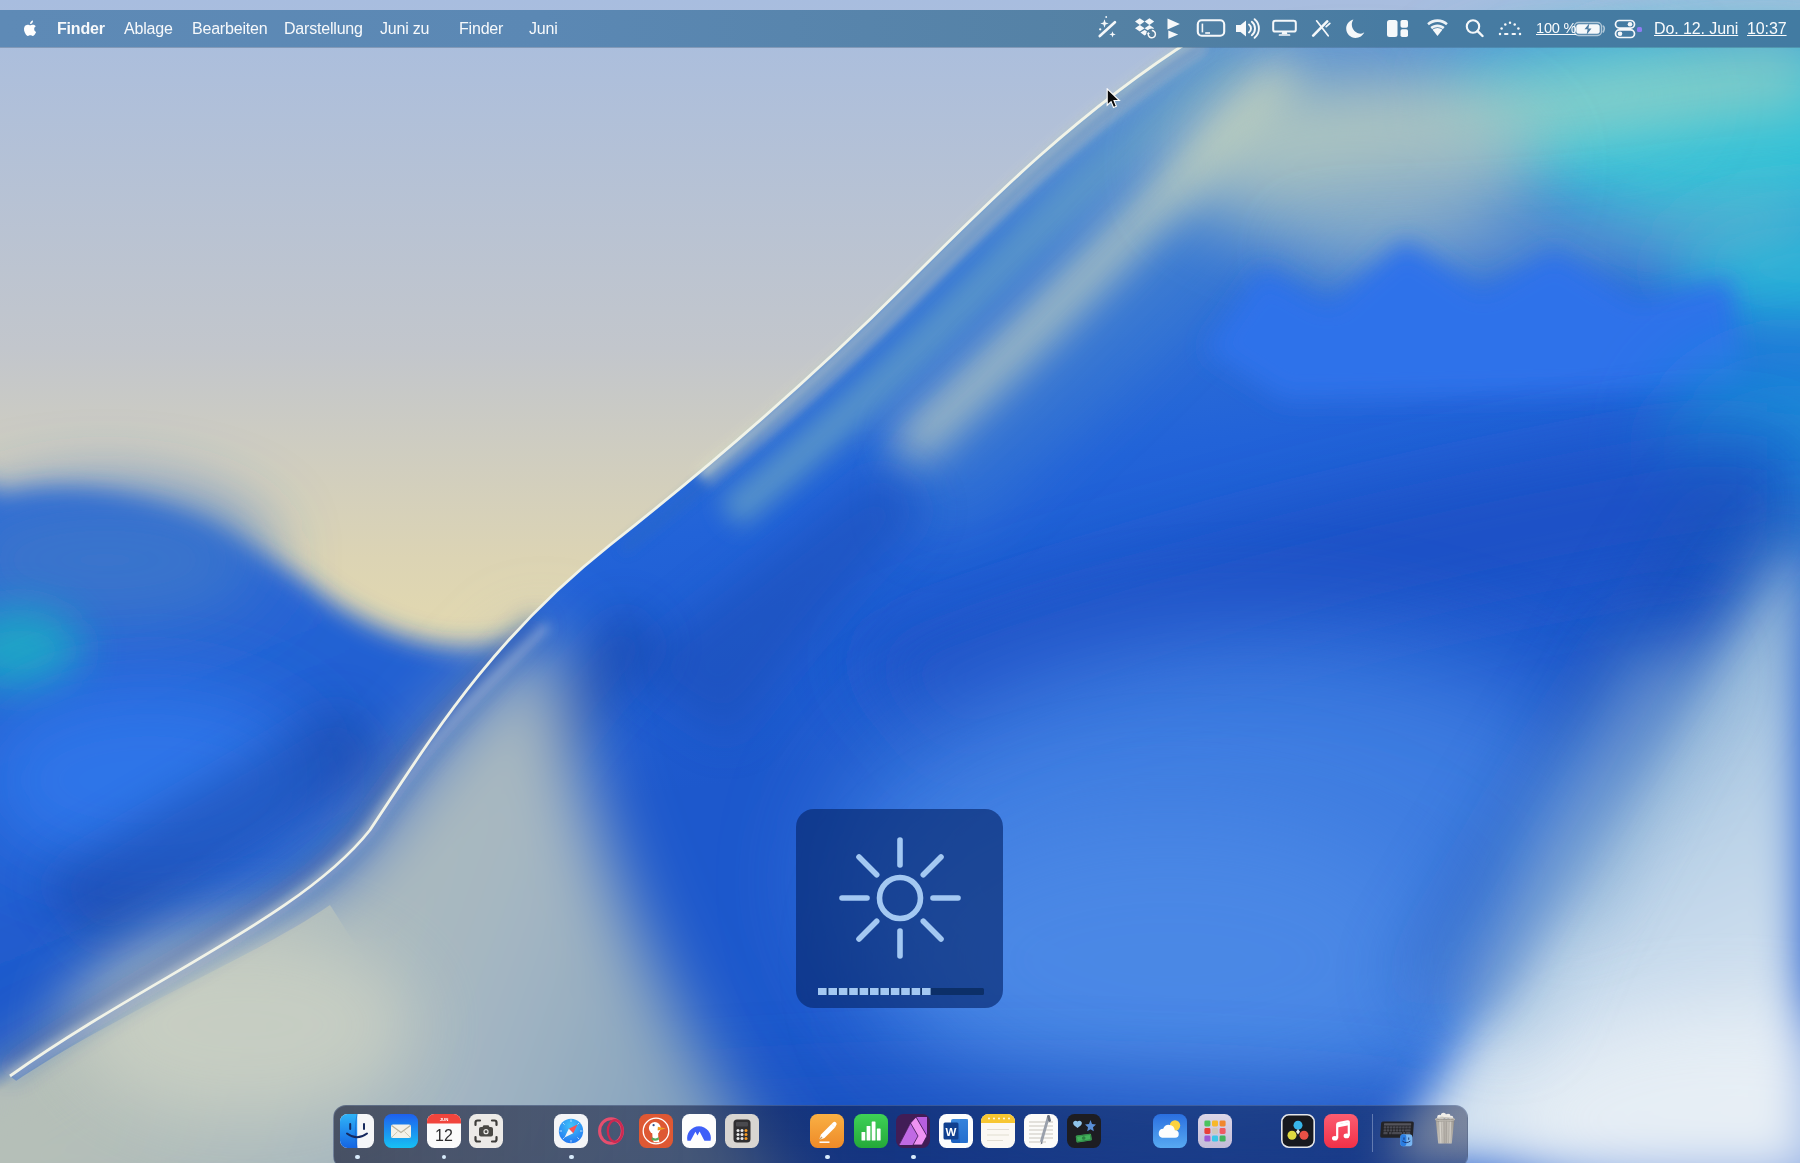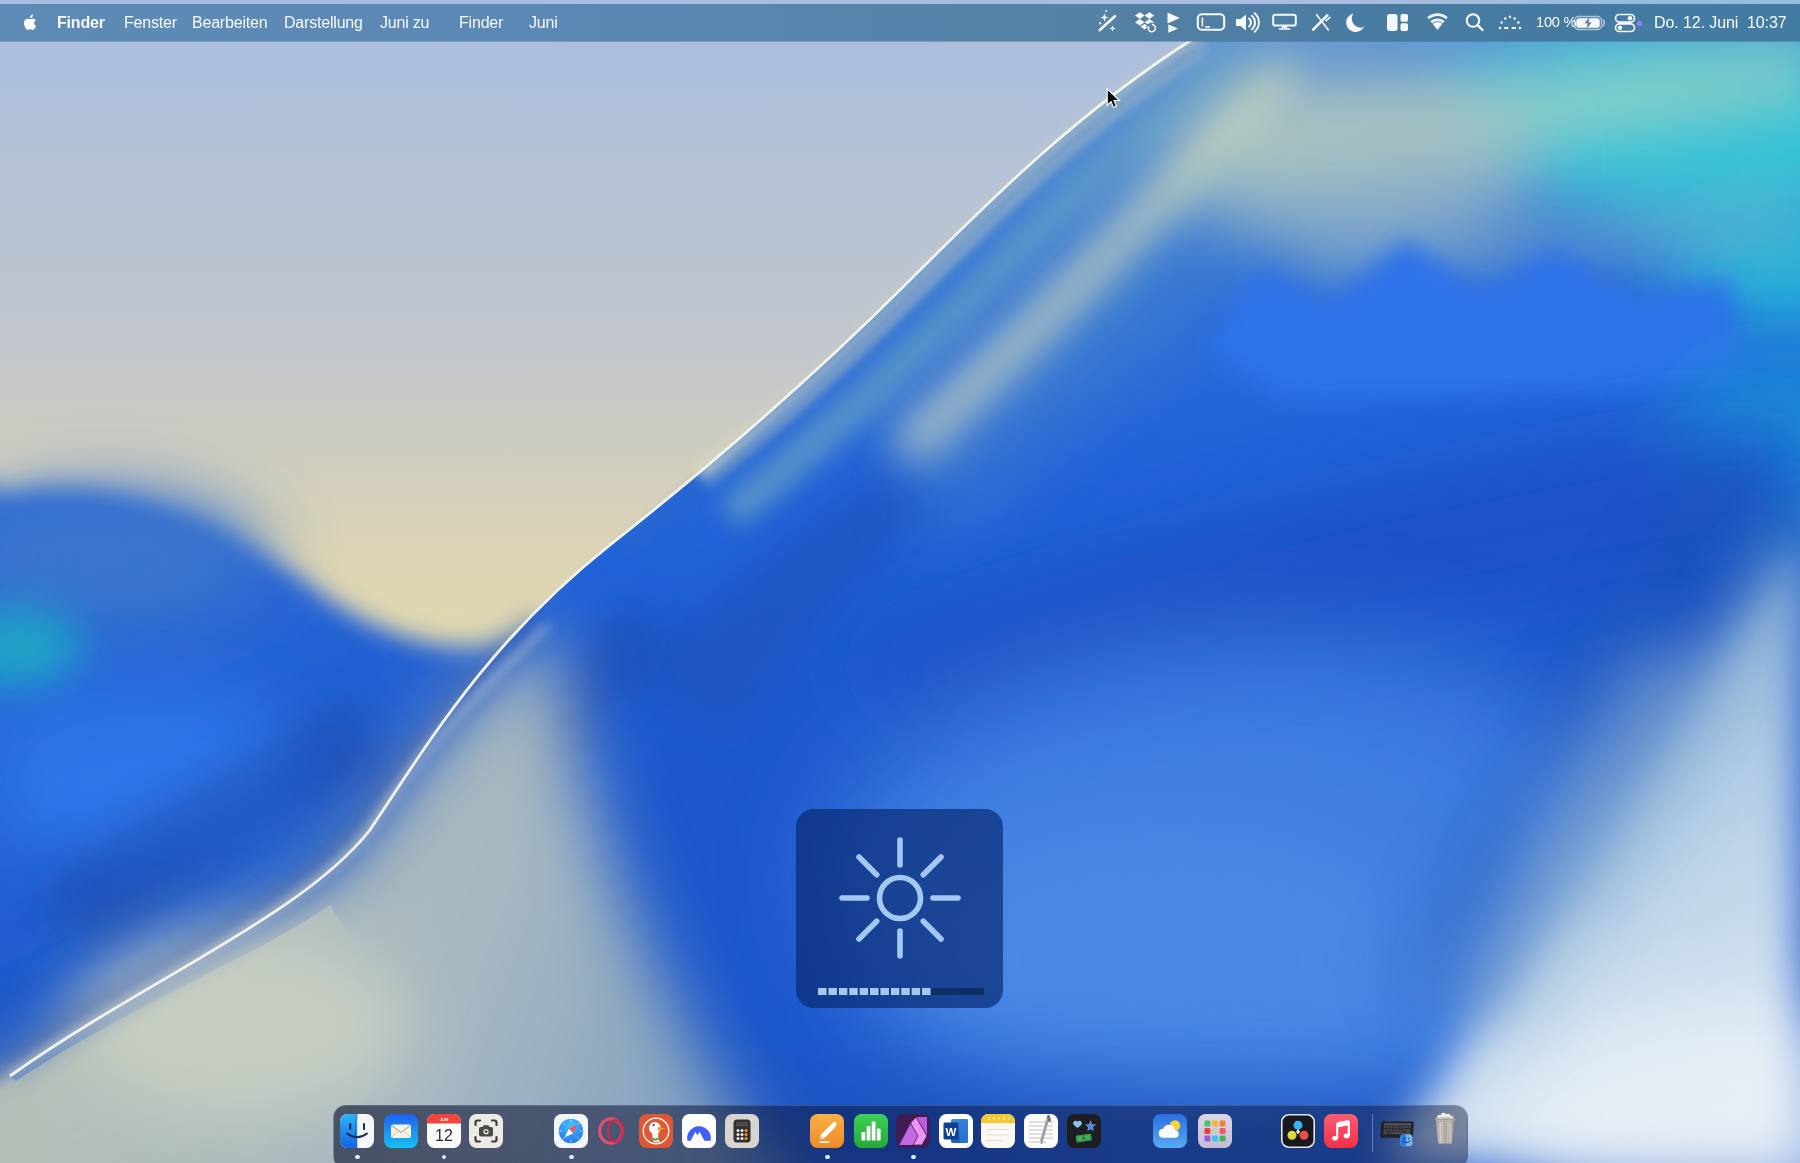--- a/index.html
+++ b/index.html
@@ -8,7 +8,7 @@
   #wall { position:absolute; left:0; top:0; z-index:0; }
   
   #menubar {
-    position:absolute; left:0; top:4px; width:1800px; height:37px; z-index:10;
+    position:absolute; left:0; top:10px; width:1800px; height:37px; z-index:10;
     background:linear-gradient(90deg,#5e8ab6 0%,#5b88b4 30%,#5481a4 62%,#477ba2 78%,#427ba2 100%);
     display:flex; align-items:center; color:#fff; box-shadow:0 1px 0 rgba(55,85,115,0.35);
   }

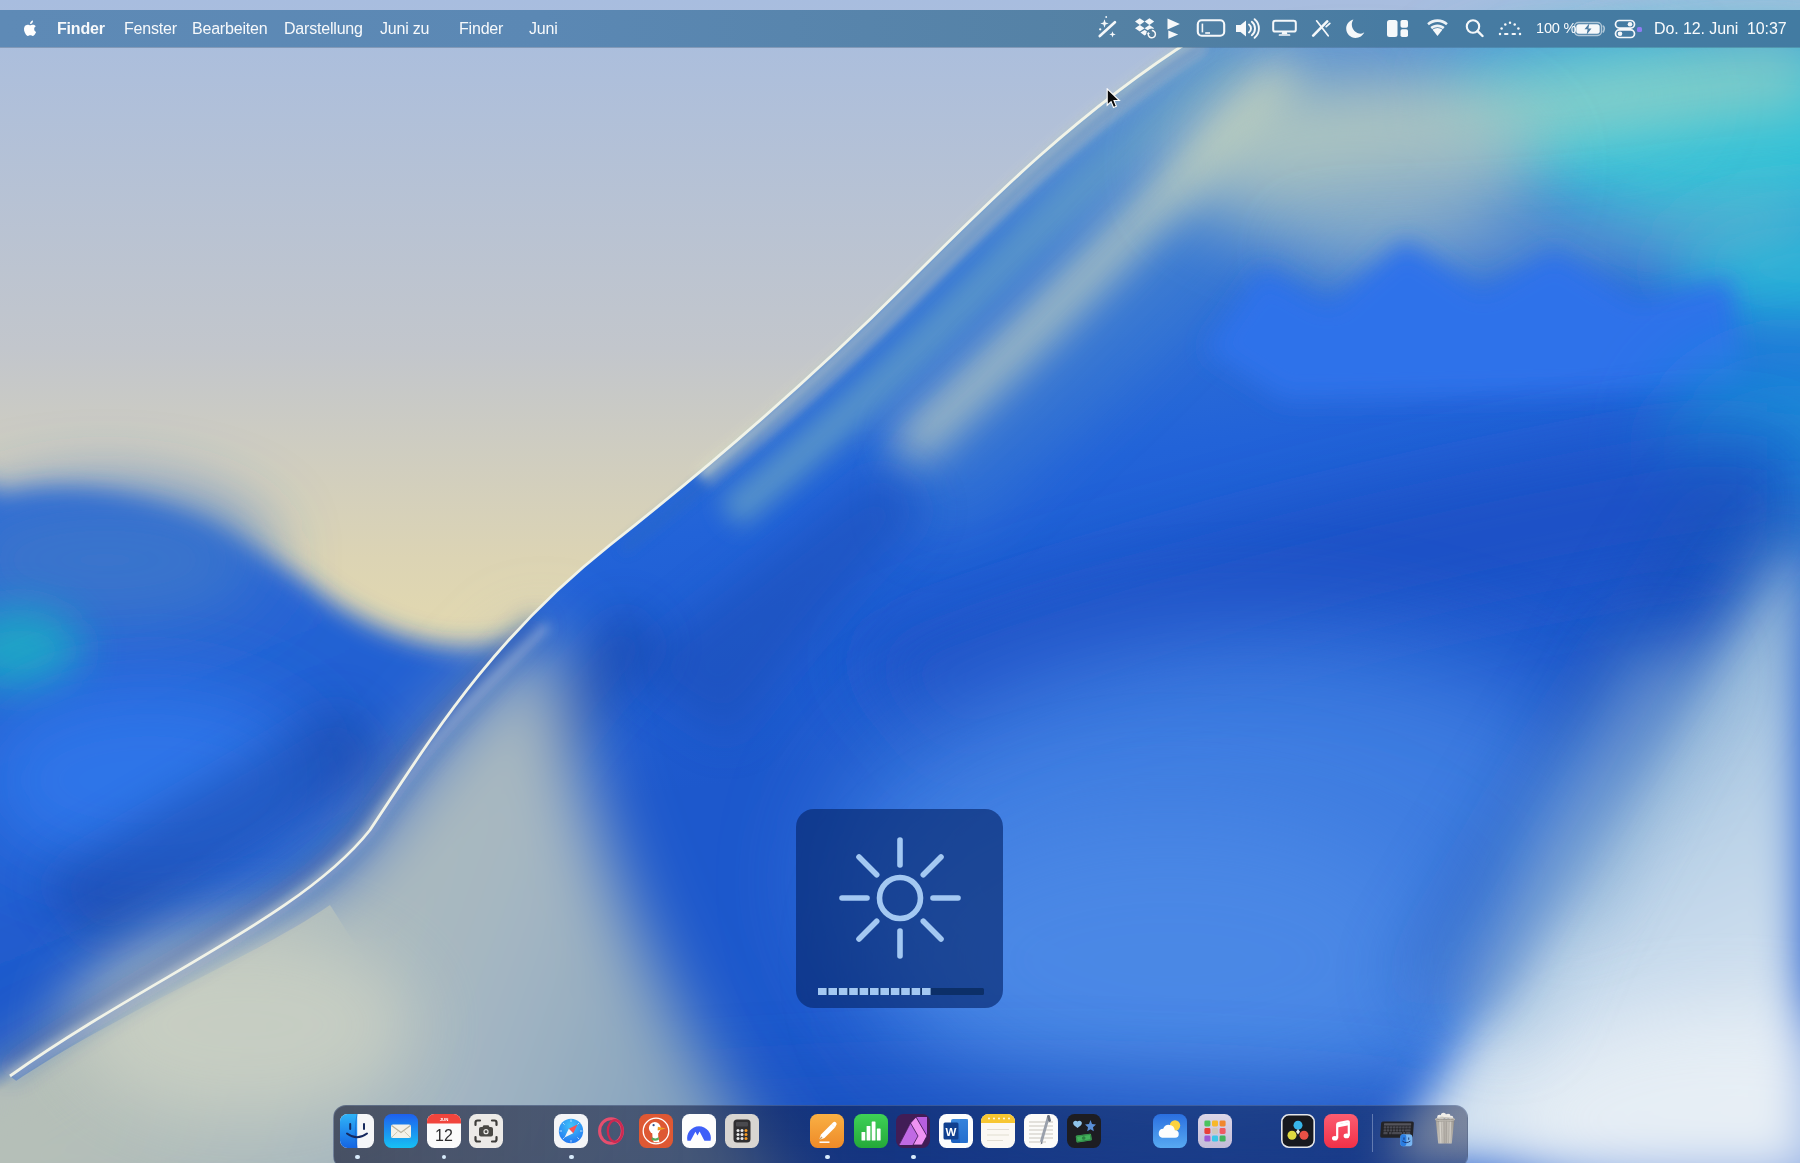--- a/index.html
+++ b/index.html
@@ -151,7 +151,7 @@
     <path fill="#fff" d="M10.3,2.86C10.87,2.16,11.26,1.2,11.15,0.23c-0.83,0.03-1.83,0.55-2.42,1.24C8.2,2.08,7.73,3.07,7.86,4.01 C8.78,4.08,9.72,3.55,10.3,2.86z"></path>
   </svg>
   <span class="mi" style="left:57px;font-weight:700">Finder</span>
-  <span class="mi" style="left:124px">Fenster</span>
+  <span class="mi" style="left:124px">Ablage</span>
   <span class="mi" style="left:192px">Bearbeiten</span>
   <span class="mi" style="left:284px">Darstellung</span>
   <span class="mi" style="left:380px">Juni zu</span>

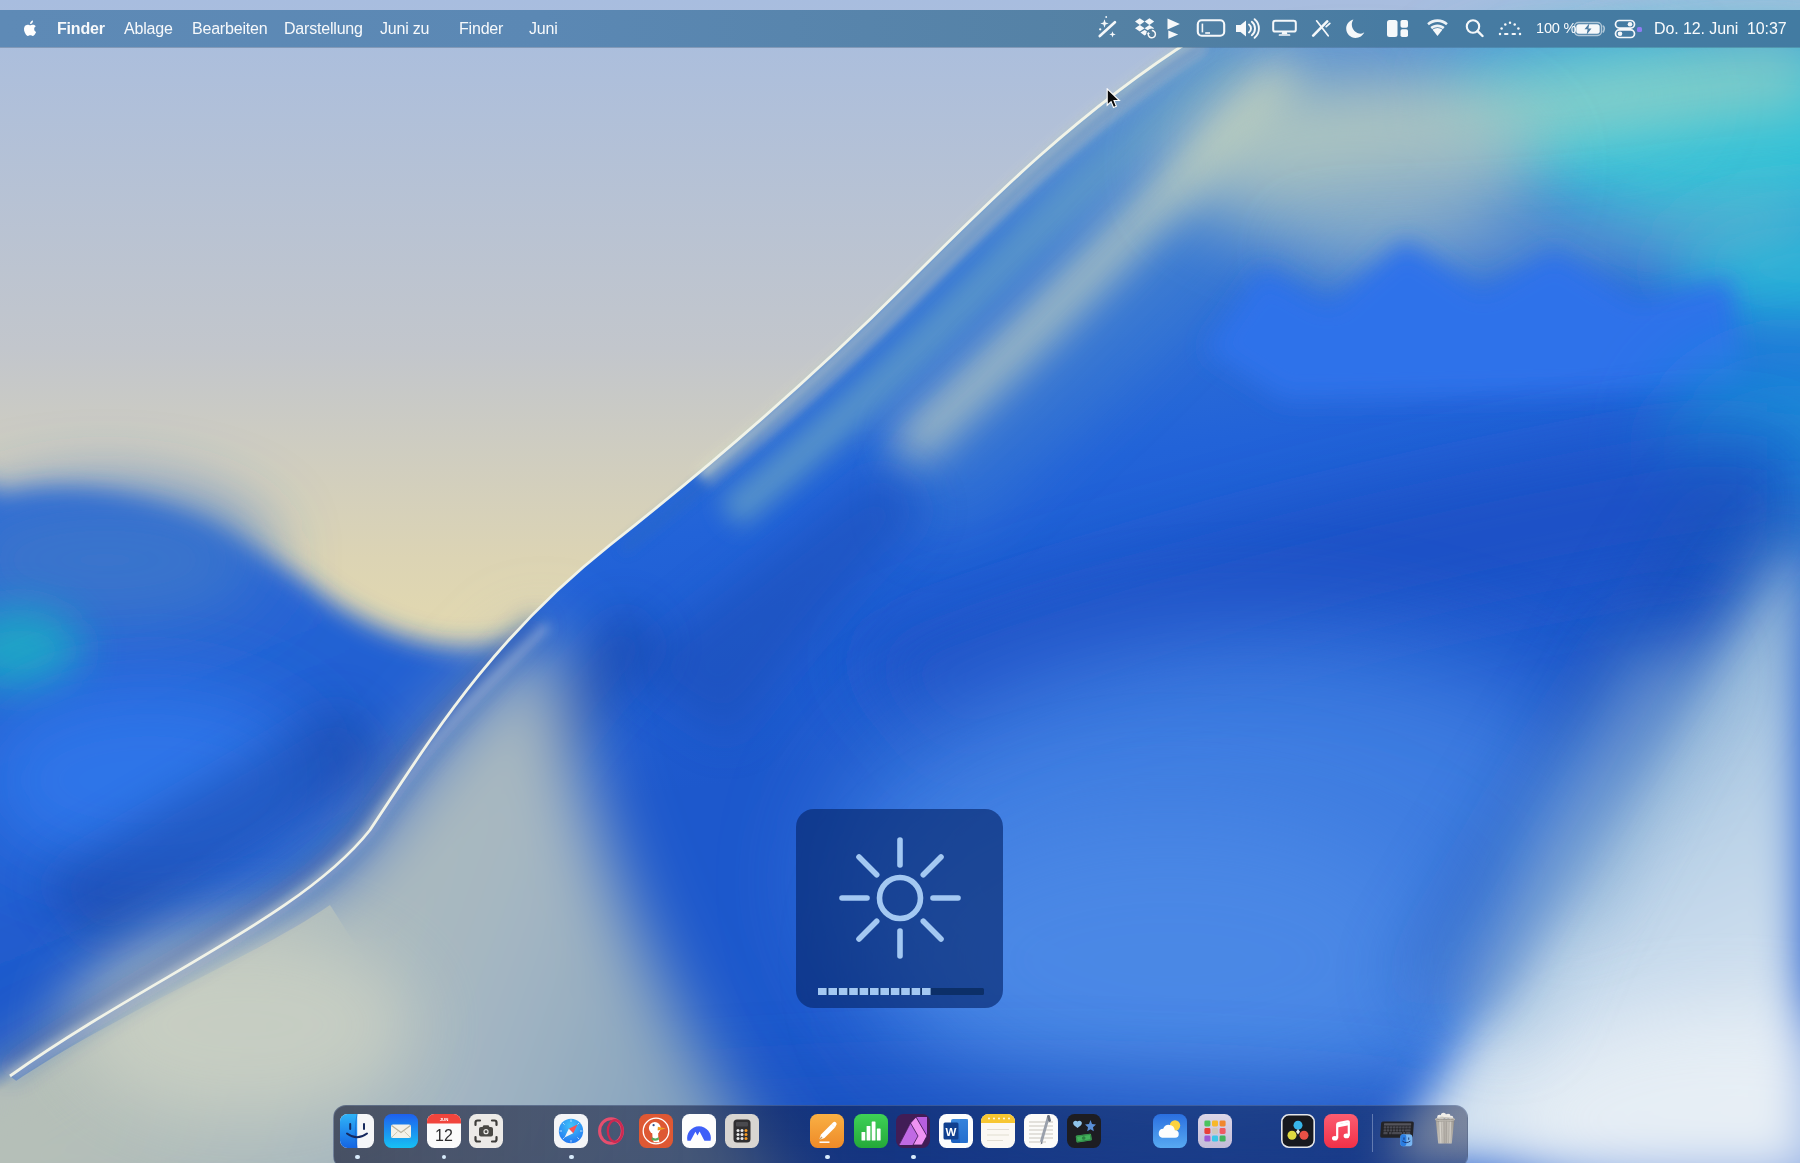--- a/index.html
+++ b/index.html
@@ -13,7 +13,7 @@
     display:flex; align-items:center; color:#fff; box-shadow:0 1px 0 rgba(55,85,115,0.35);
   }
   .mi { position:absolute; top:0; line-height:37px; font-size:16px; color:rgba(255,255,255,0.95); letter-spacing:-0.2px; }
-  .mtext { position:absolute; top:0; line-height:37px; font-size:16px; color:rgba(255,255,255,0.97); letter-spacing:-0.1px; }
+  .mtext { position:absolute; top:0; line-height:37px; font-size:16px; color:rgba(255,255,255,0.97); letter-spacing:-0.1px;text-decoration:underline; }
   .st { position:absolute; top:0; opacity:0.95; }
   
   #hud { position:absolute; left:796px; top:809px; width:207px; height:199px; border-radius:18px;

